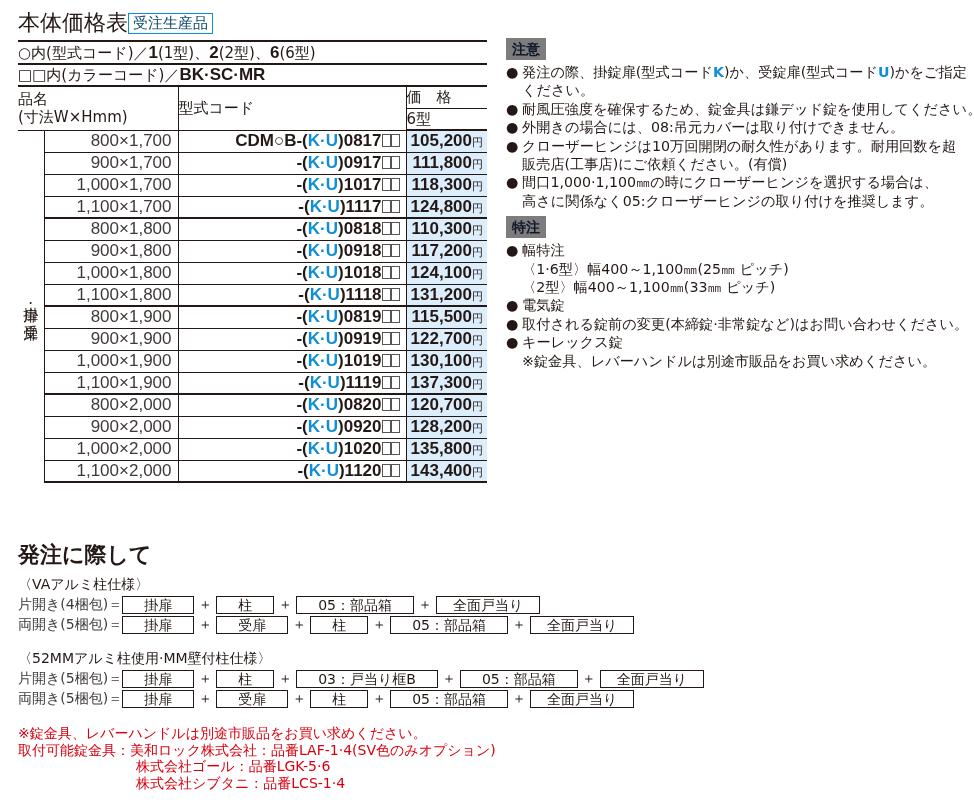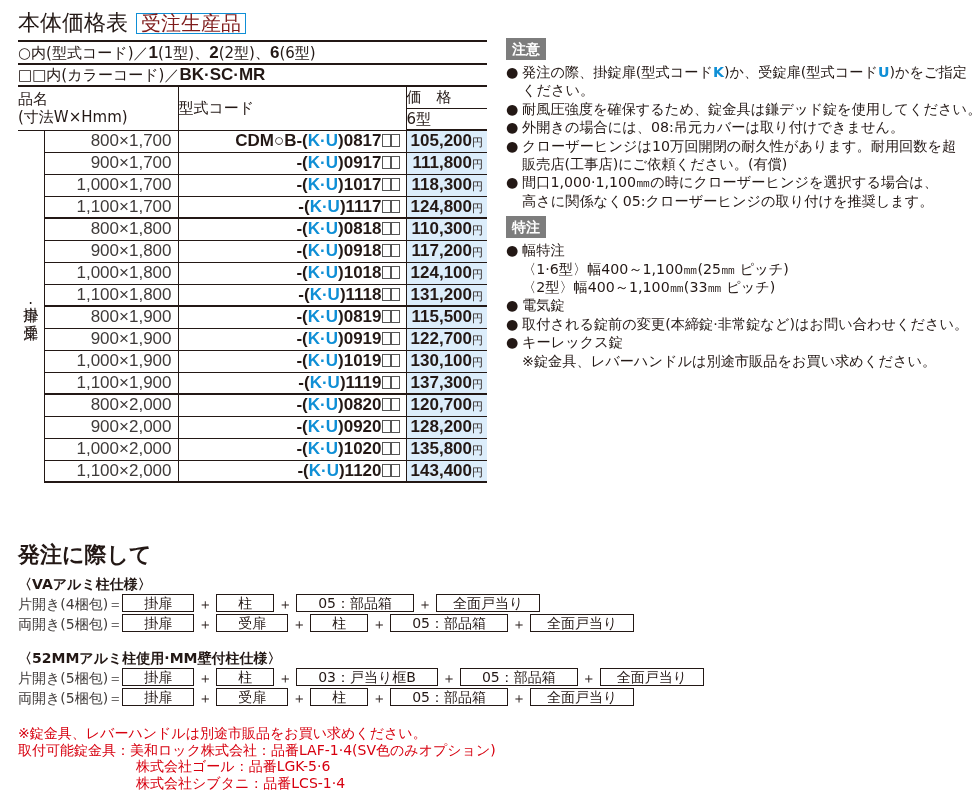--- a/index.html
+++ b/index.html
@@ -9,7 +9,7 @@
   
   .title-row { position: absolute; left: 18px; top: 8px; display: flex; align-items: center; }
   .page-title { font-size: 22px; font-weight: normal; letter-spacing: 0px; color: #231815; }
-  .made-to-order { margin-left: 8px; font-size: 20px; color: #7f1d1d; border: 1.5px solid #0f8fd6; padding: 0px 4px; line-height: 19px; }
+  .made-to-order { margin-left: 0; font-size: 15px; color: #0c4a6e; border: 1.5px solid #0f8fd6; padding: 0px 4px; line-height: 19px; }
 
   .code-line { position: absolute; left: 18px; width: 469px; height: 22px; border-bottom: 2.5px solid #231815; font-size: 15px; line-height: 22px; white-space: nowrap; }
   .code-line.l1 { top: 40px; border-top: 2.5px solid #231815; height: 25px; }

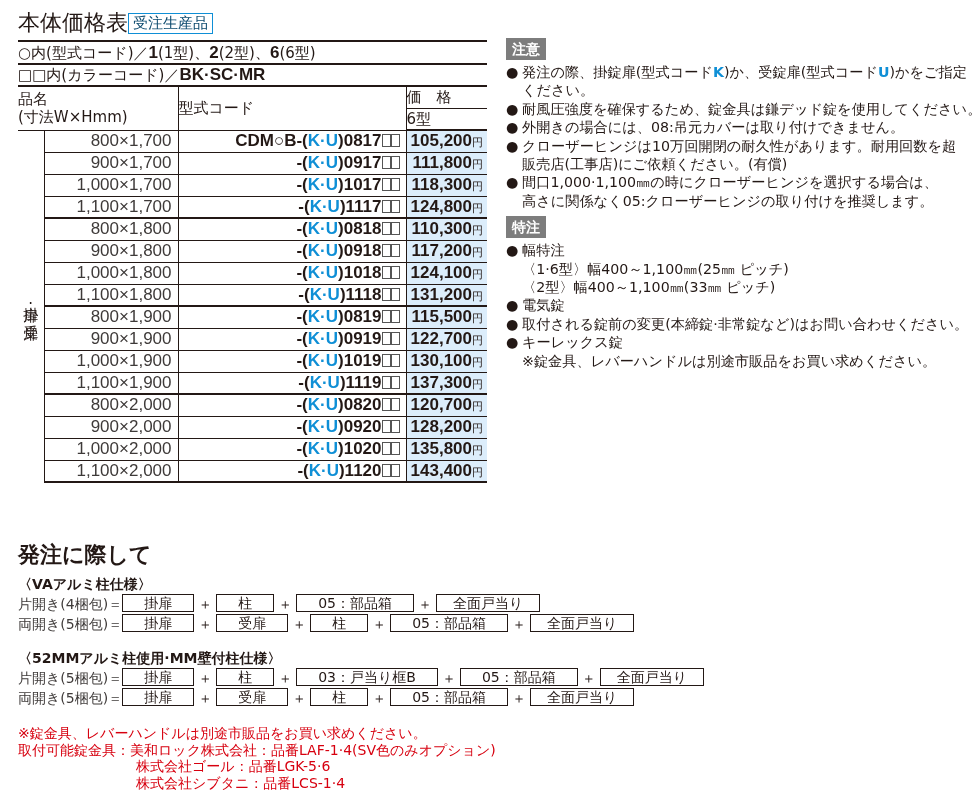--- a/index.html
+++ b/index.html
@@ -39,7 +39,7 @@
 
   
   .notes { position: absolute; left: 506px; top: 38px; width: 466px; font-size: 14.2px; line-height: 18.4px; color: #231815; }
-  .tag { display: inline-block; background: #7d7d7d; color: #ffffff; font-weight: bold; font-size: 14px; padding: 1px 6px; line-height: 20px; margin-bottom: 3px; margin-left: 0; }
+  .tag { display: inline-block; background: #7d7d7d; color: #0f172a; font-weight: bold; font-size: 14px; padding: 1px 6px; line-height: 20px; margin-bottom: 3px; margin-left: 0; }
   .bullet { padding-left: 16px; text-indent: -16px; white-space: nowrap; }
   .bullet::before { content: "●"; display: inline-block; width: 16px; text-indent: 0; }
   .indent { padding-left: 16px; white-space: nowrap; }

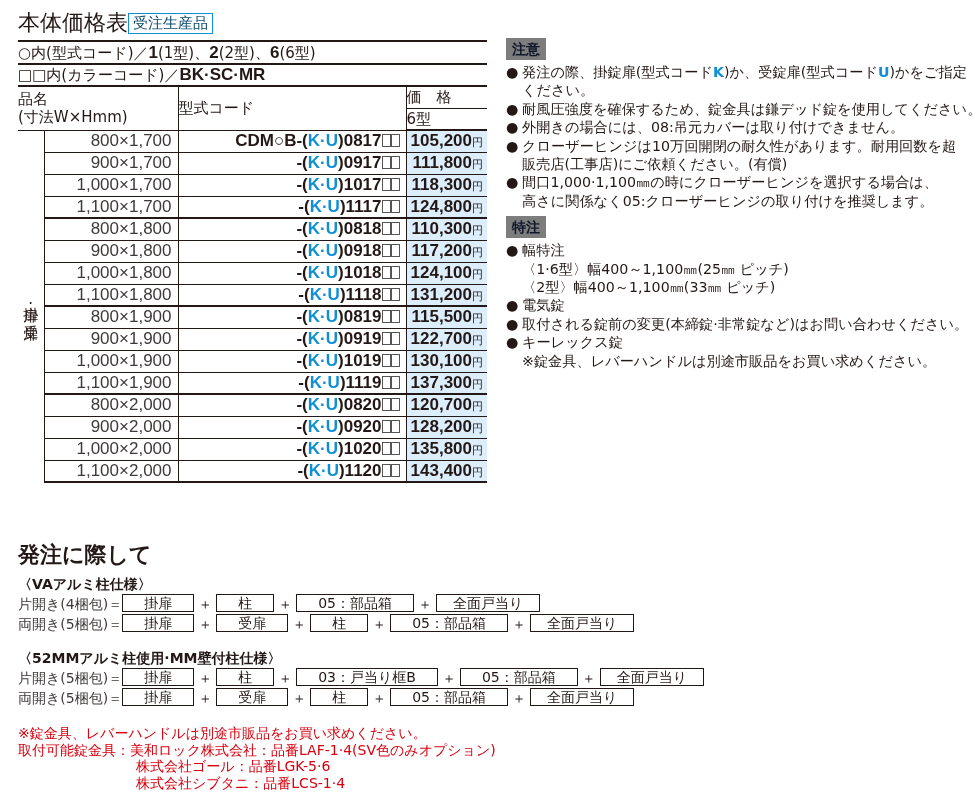--- a/index.html
+++ b/index.html
@@ -49,7 +49,7 @@
   
   .order-title { position: absolute; left: 18px; top: 540px; font-size: 22px; font-weight: bold; color: #231815; }
   .order-block { position: absolute; left: 18px; font-size: 14px; line-height: 20px; color: #231815; }
-  .spec-head { font-weight: bold; font-size: 14px; }
+  .spec-head { font-weight: normal; font-size: 14px; }
   .formula { white-space: nowrap; display: flex; align-items: flex-start; height: 20px; }
   .formula .lbl { color: #3e3a39; }
   .pkg { display: inline-block; border: 1.2px solid #231815; padding: 0 21px; line-height: 16px; height: 18px; font-size: 14px; }

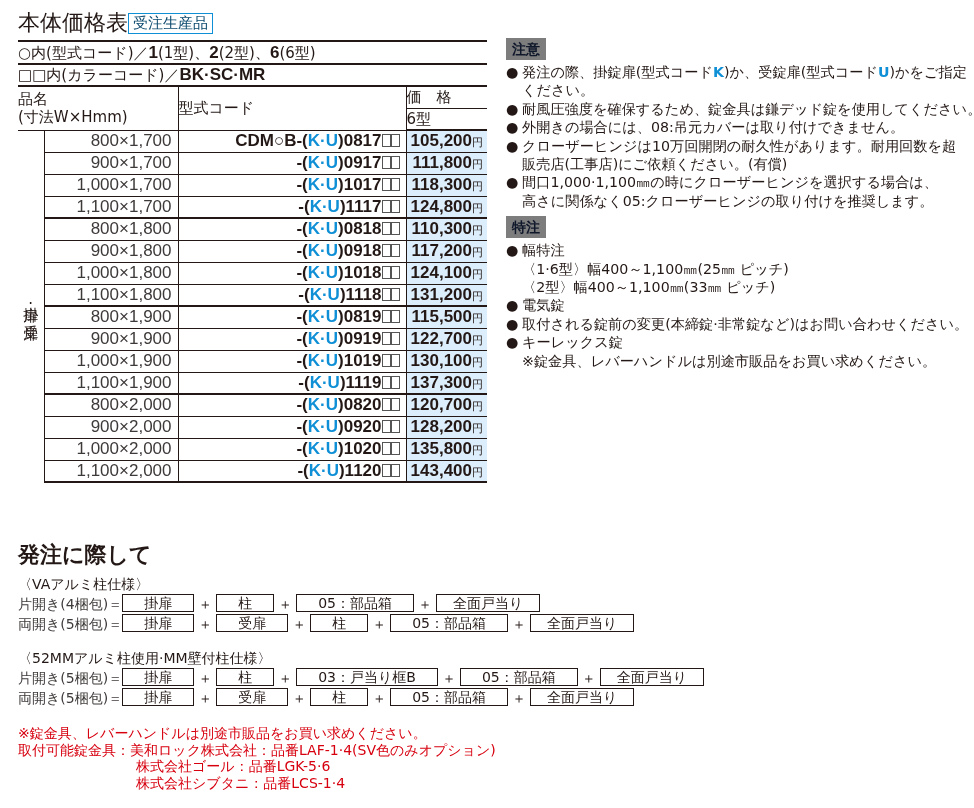--- a/index.html
+++ b/index.html
@@ -50,7 +50,7 @@
   .order-title { position: absolute; left: 18px; top: 540px; font-size: 22px; font-weight: bold; color: #231815; }
   .order-block { position: absolute; left: 18px; font-size: 14px; line-height: 20px; color: #231815; }
   .spec-head { font-weight: normal; font-size: 14px; }
-  .formula { white-space: nowrap; display: flex; align-items: flex-start; height: 20px; }
+  .formula { white-space: nowrap; display: flex; align-items: flex-end; height: 20px; }
   .formula .lbl { color: #3e3a39; }
   .pkg { display: inline-block; border: 1.2px solid #231815; padding: 0 21px; line-height: 16px; height: 18px; font-size: 14px; }
   .pkg.wide { padding: 0 16px; }

